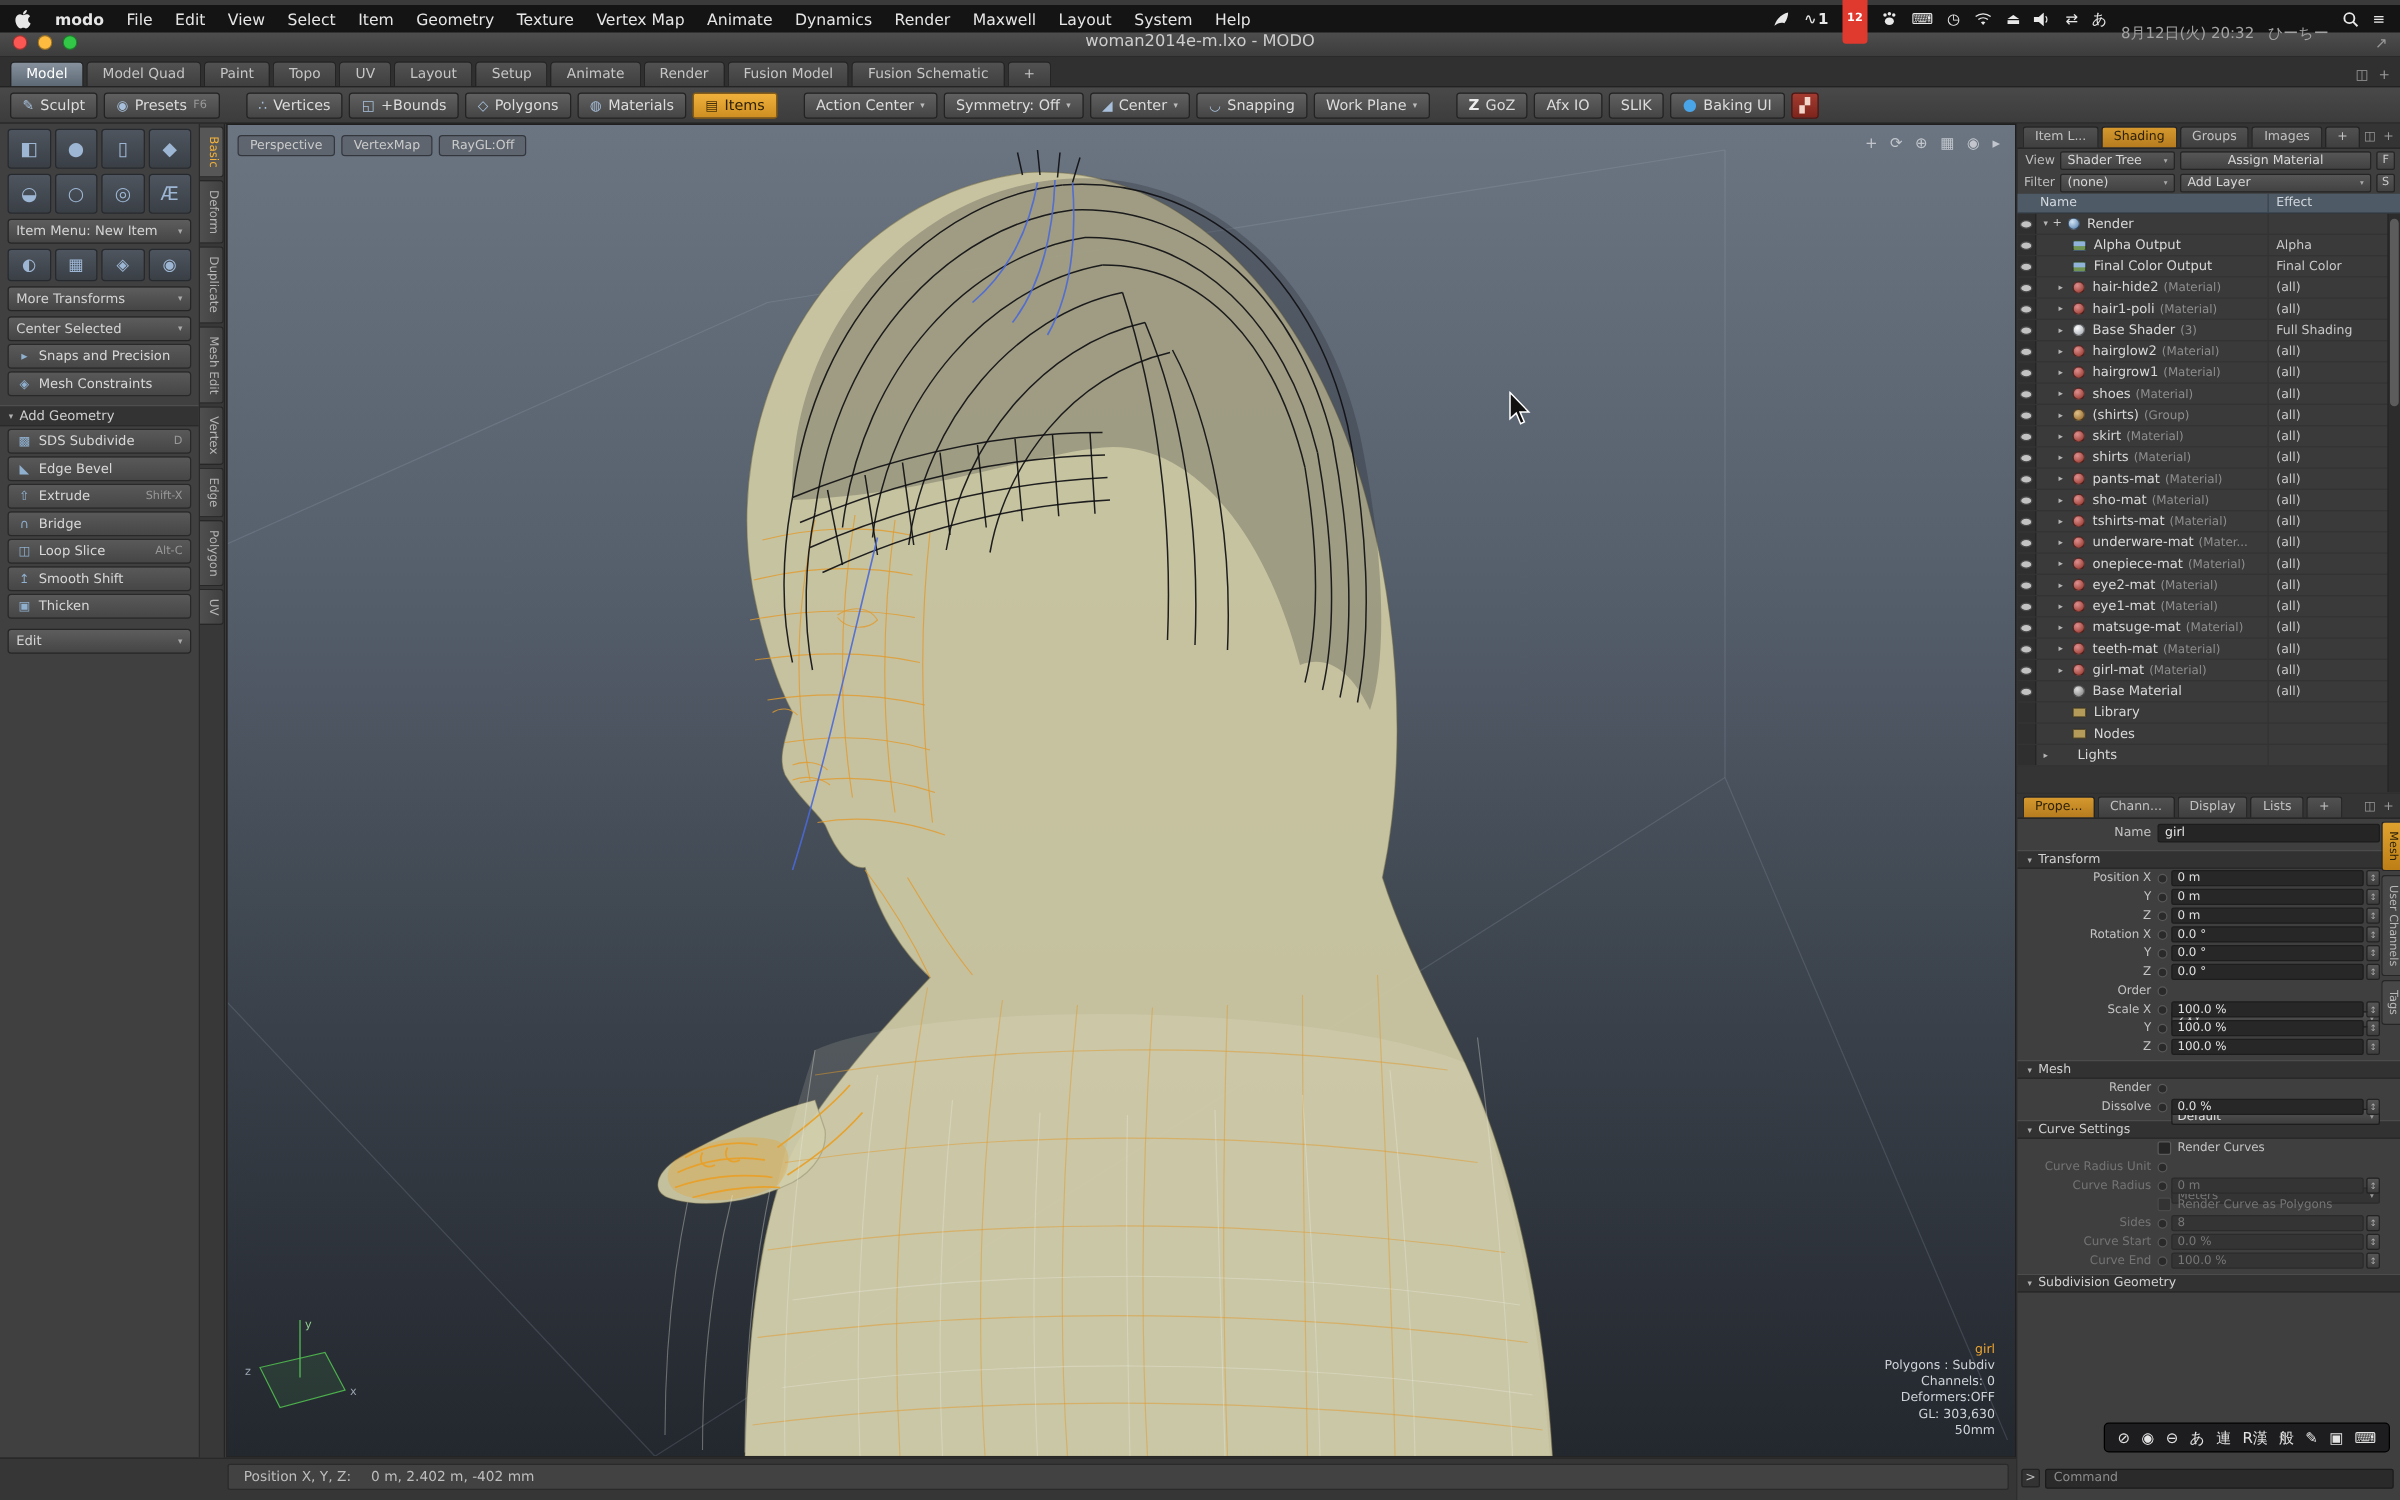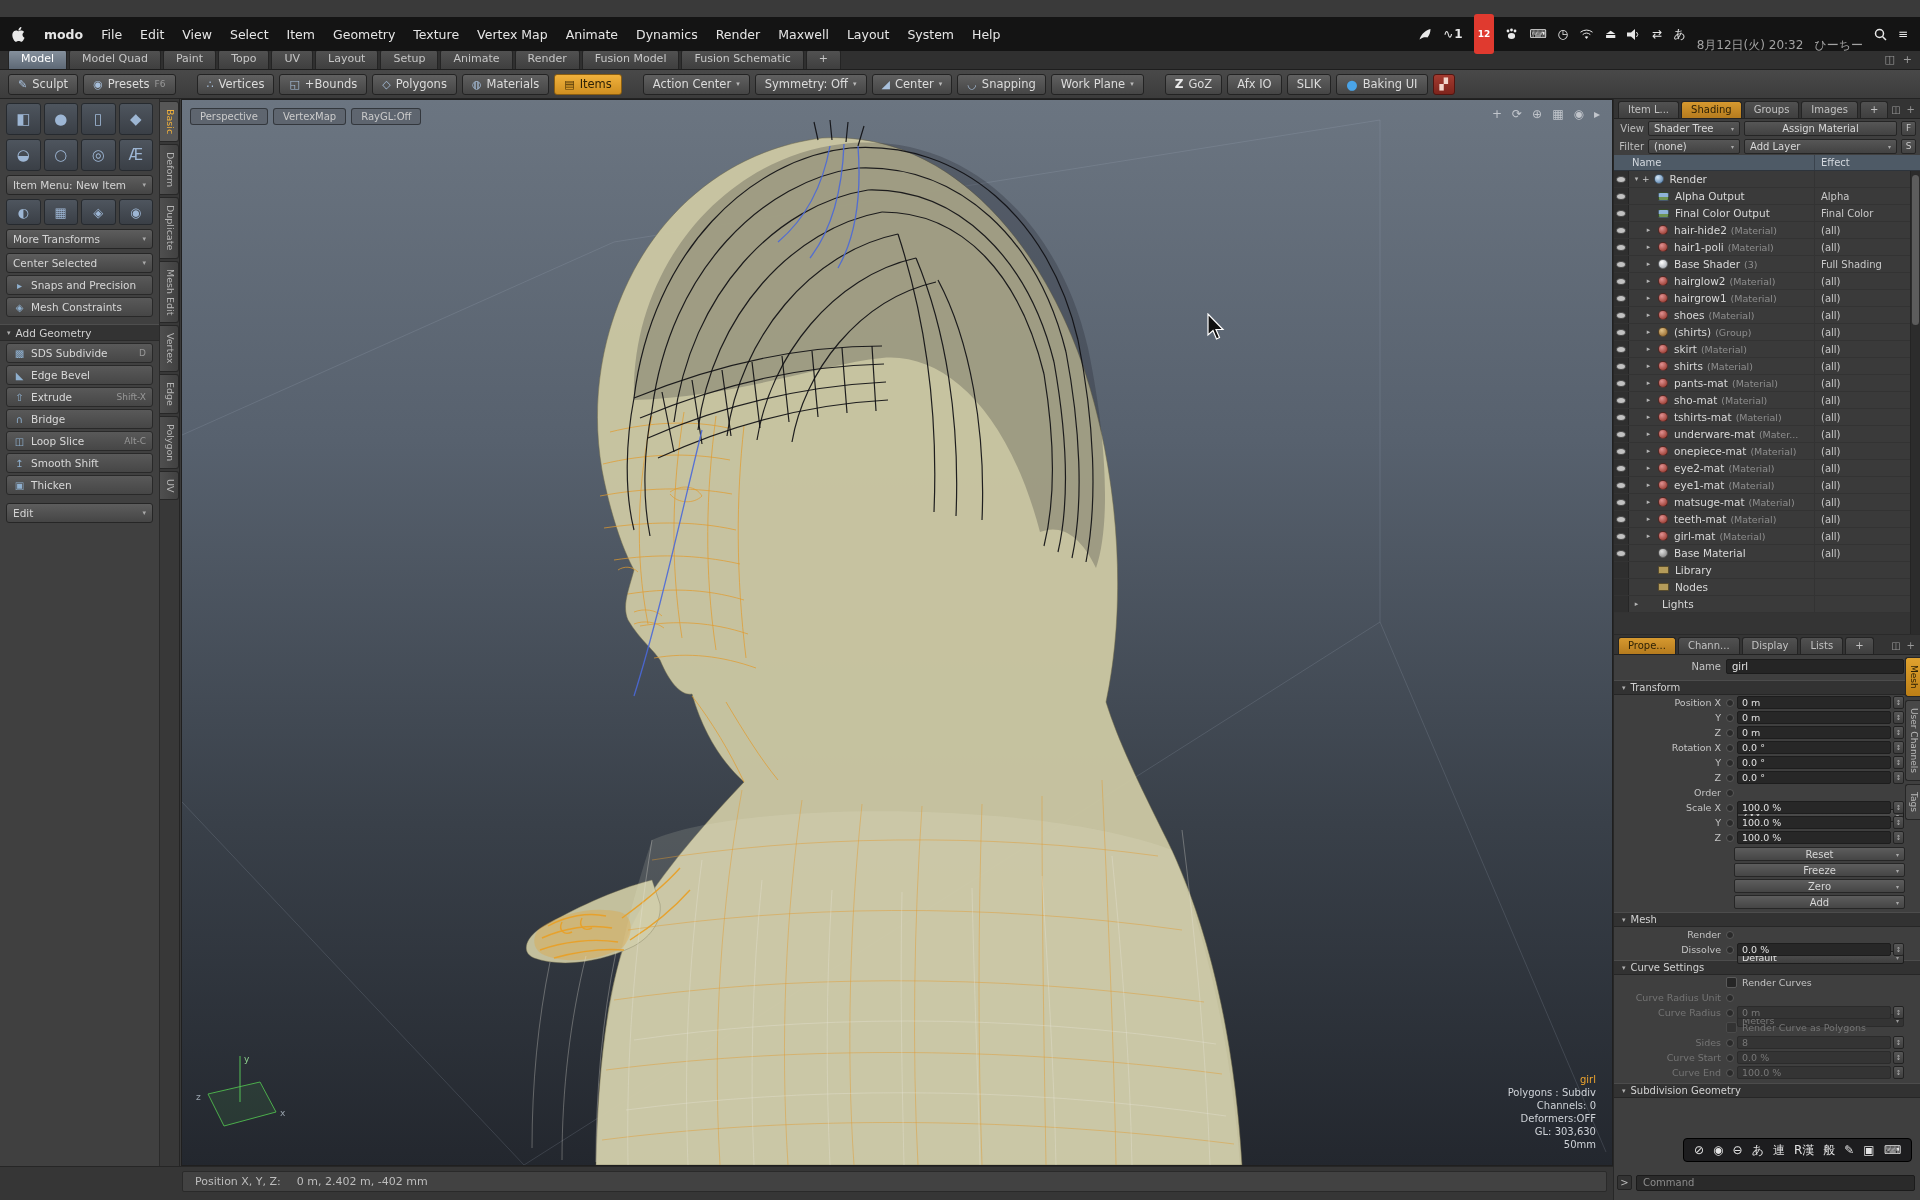--- a/index.html
+++ b/index.html
@@ -6,7 +6,7 @@
 body{background:#222;}
 #screen{position:relative;width:1920px;height:1200px;background:#3a3a3a;overflow:hidden;}
 
-#menubar{position:absolute;top:17px;left:0;right:0;height:34px;background:#141414;color:#e6e6e6;display:flex;align-items:center;font-size:12.5px;z-index:20;}
+#menubar{position:absolute;top:4px;left:0;right:0;height:22px;background:#141414;color:#e6e6e6;display:flex;align-items:center;font-size:12.5px;z-index:20;}
 #apple{padding:0 10px 0 12px;display:flex;align-items:center;}
 #menu-items{display:flex;align-items:center;}
 .menu-item{padding:0 9px;white-space:nowrap;}

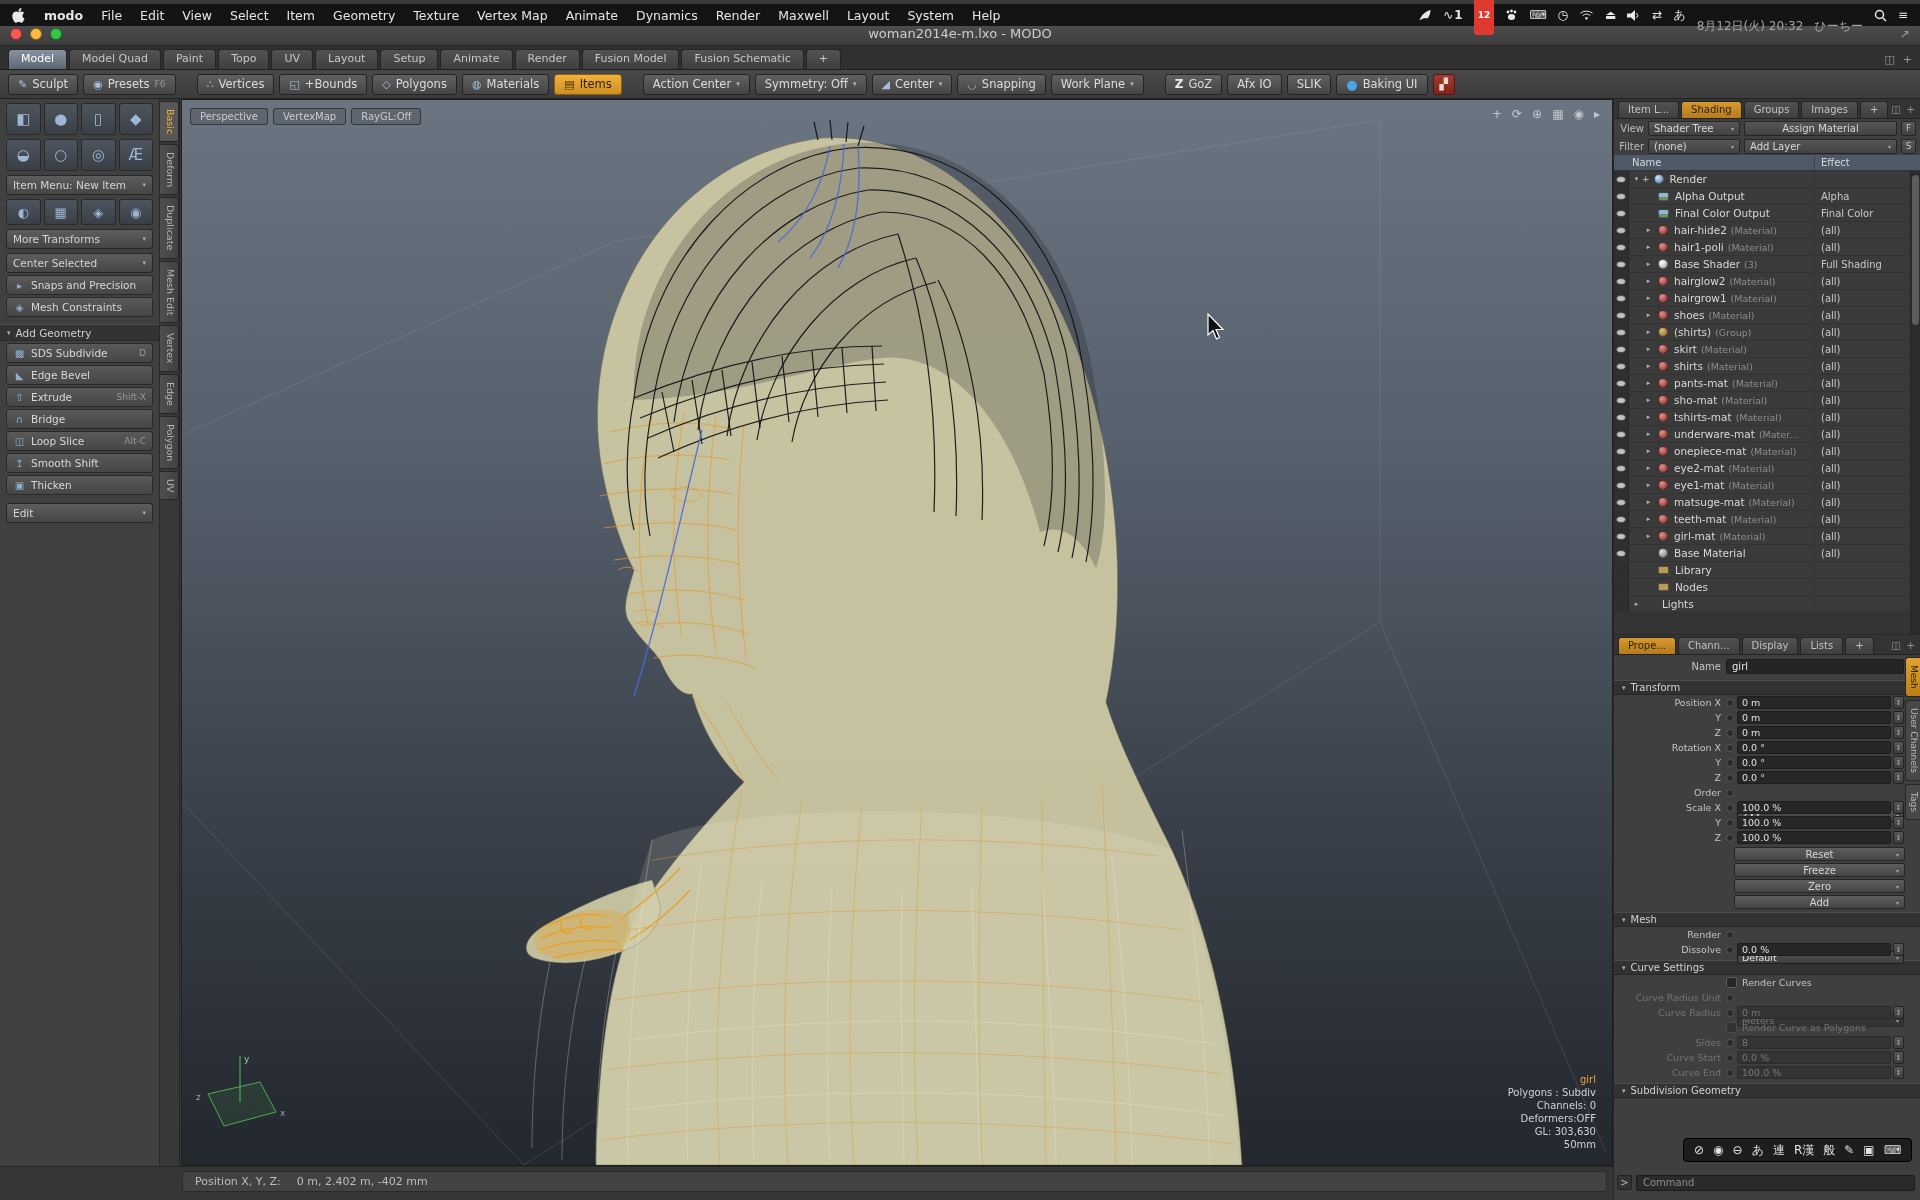--- a/index.html
+++ b/index.html
@@ -1110,28 +1110,6 @@
             <span class="mini">↕</span>
           </div>
         </div>
-      <div>
-
-          <div class="pbtn">
-            <span>Reset</span>
-            <span class="bcaret">▾</span>
-          </div>
-
-          <div class="pbtn">
-            <span>Freeze</span>
-            <span class="bcaret">▾</span>
-          </div>
-
-          <div class="pbtn">
-            <span>Zero</span>
-            <span class="bcaret">▾</span>
-          </div>
-
-          <div class="pbtn">
-            <span>Add</span>
-            <span class="bcaret">▾</span>
-          </div>
-        </div>
       <div class="phead">
         <span class="htri">▾</span>
         <span>Mesh</span>

